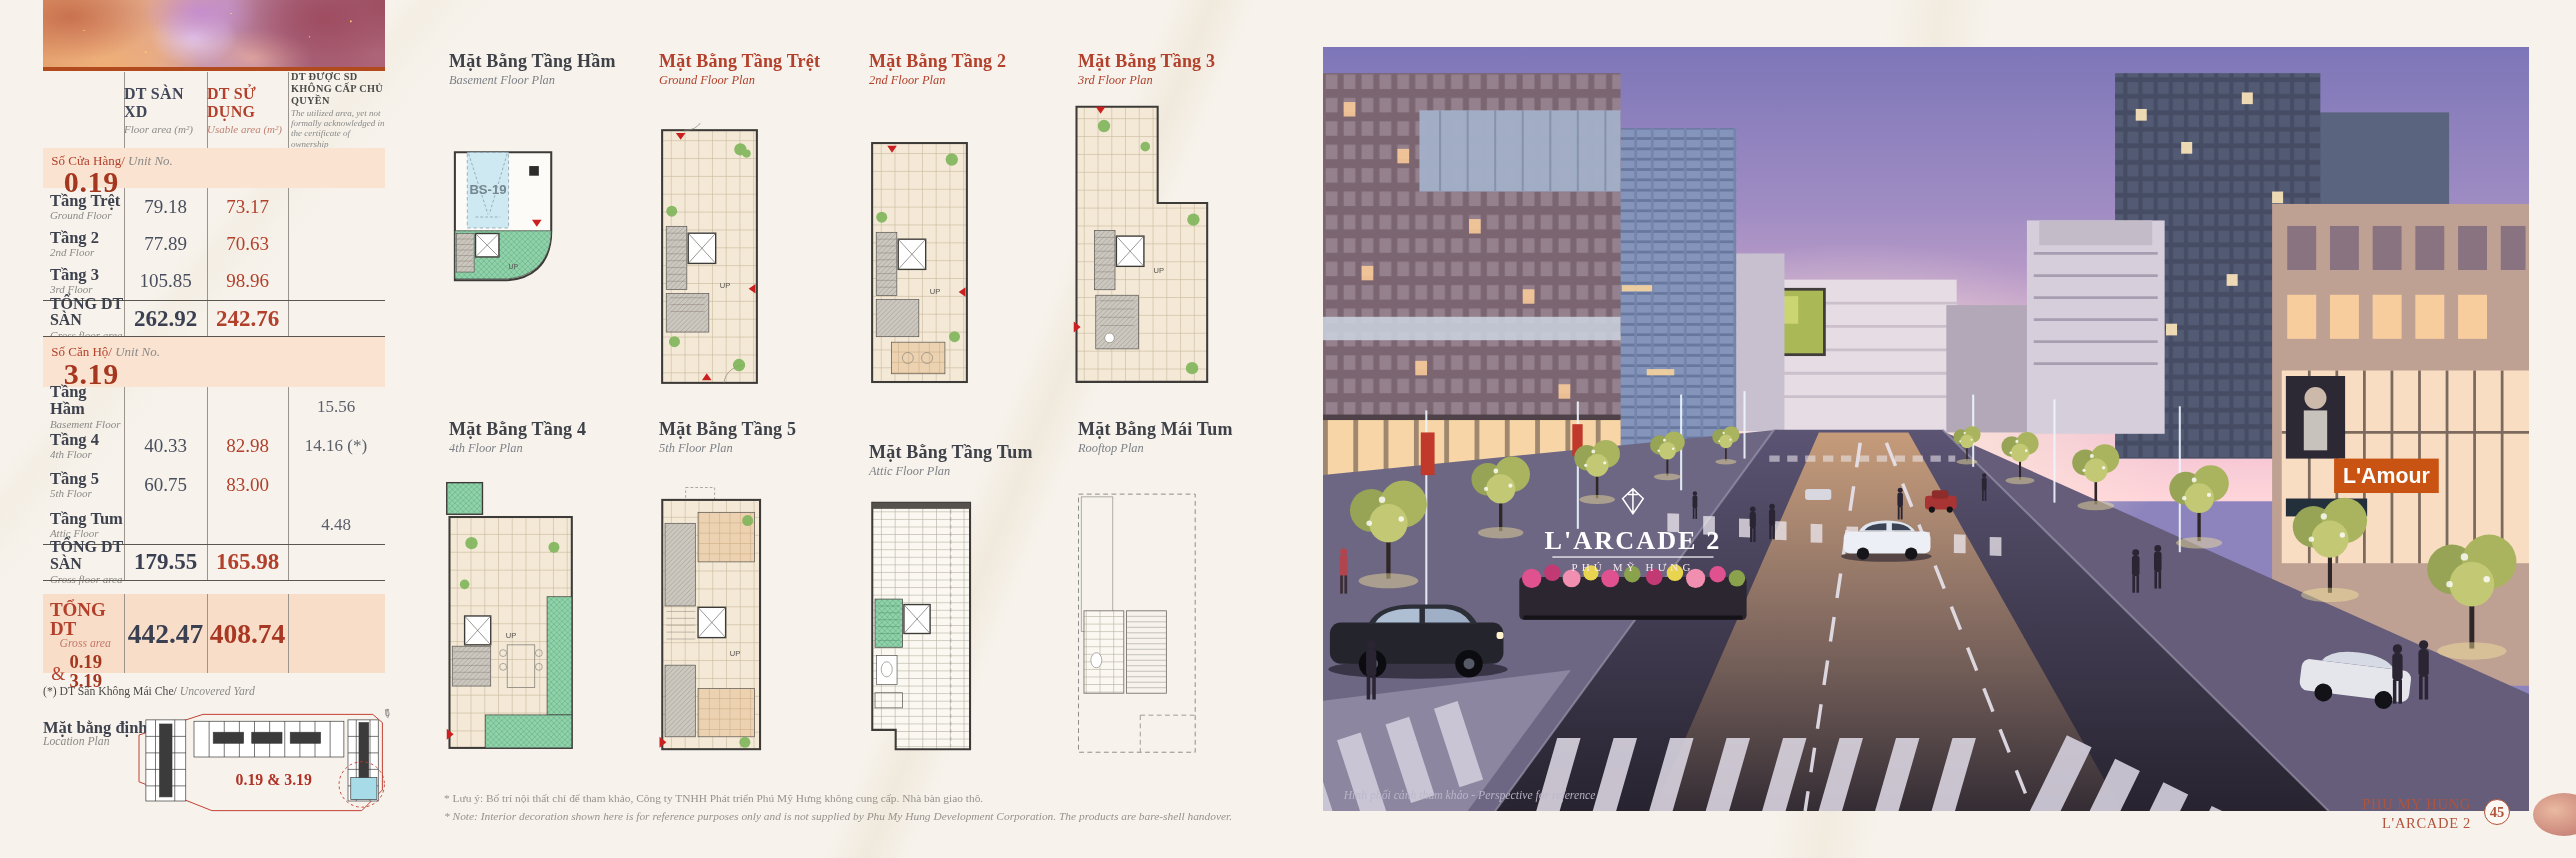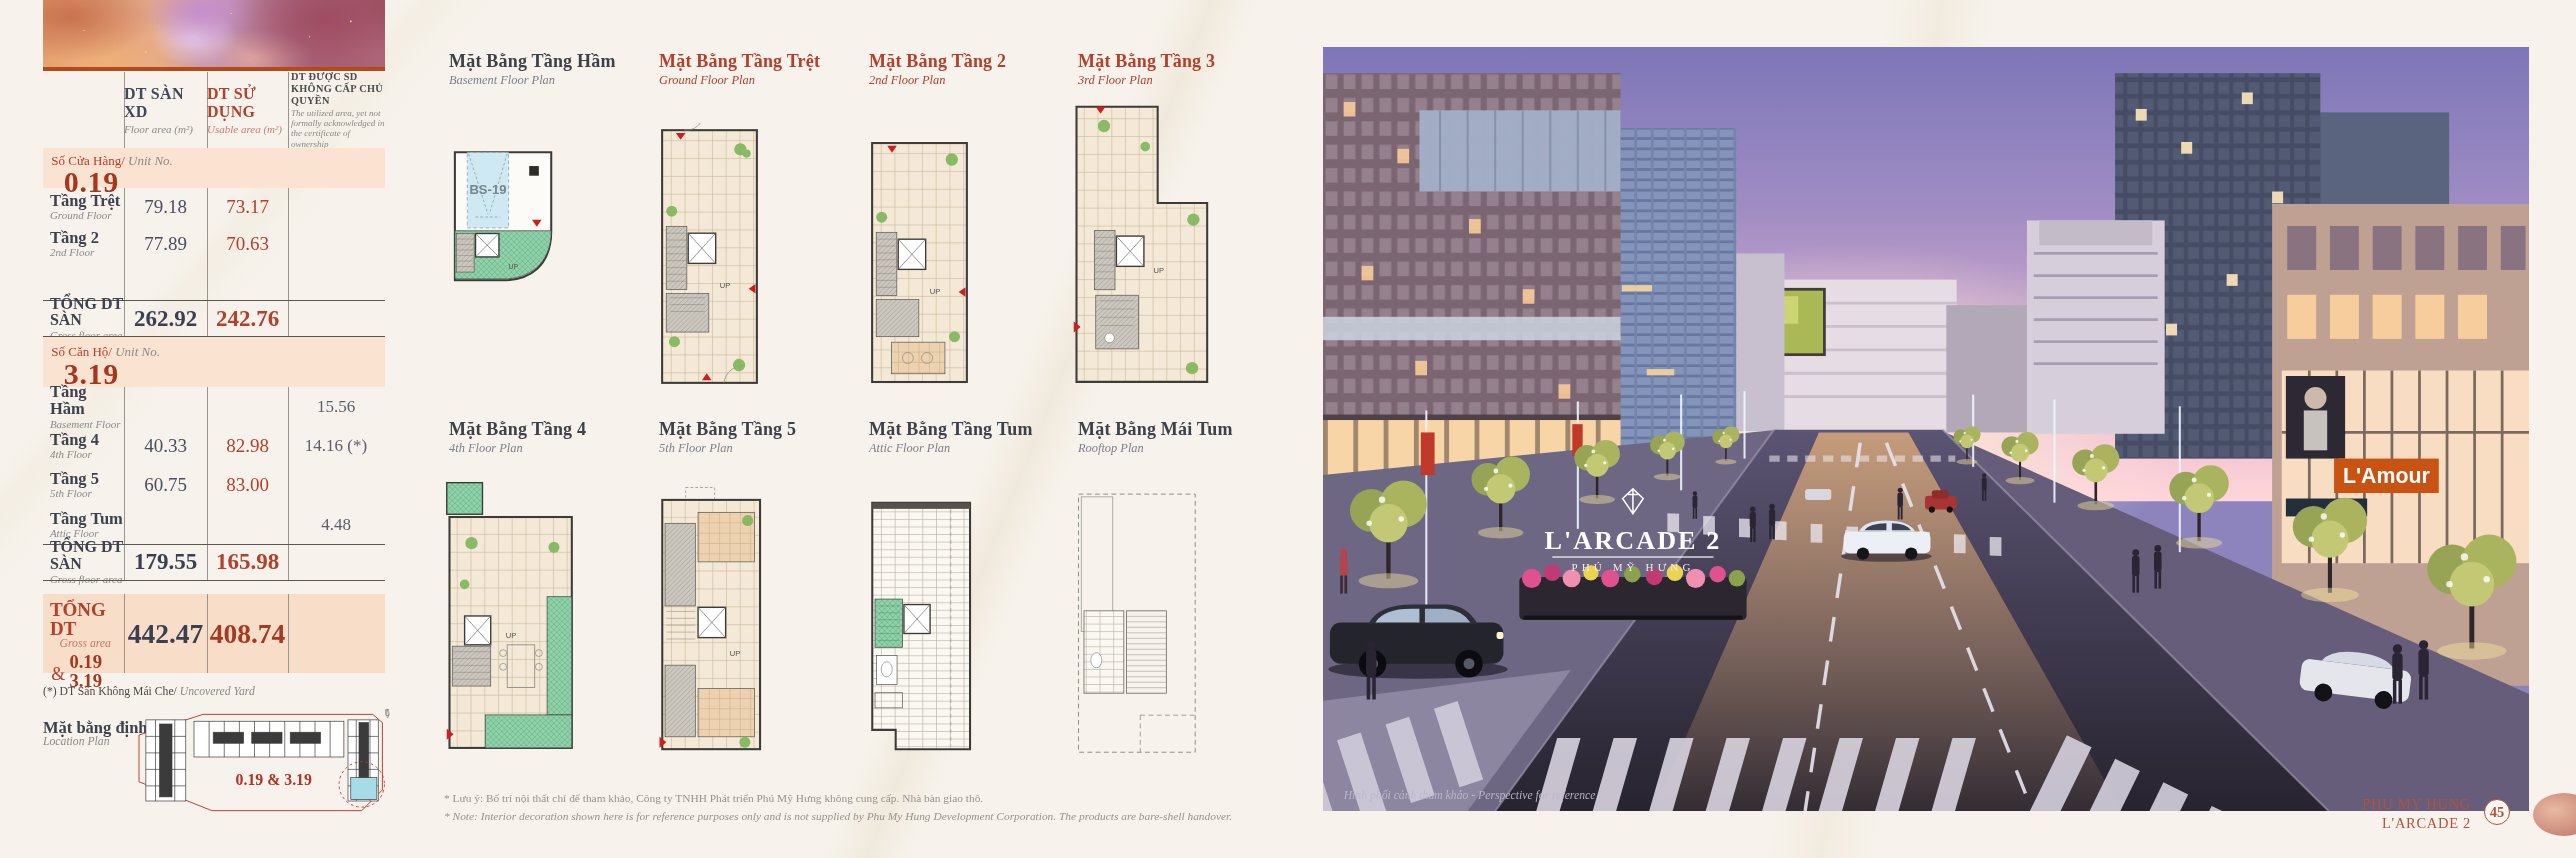--- a/index.html
+++ b/index.html
@@ -174,6 +174,15 @@
       <div class="cell c3 num red">70.63</div>
       <div class="cell c4 num sm"></div>
     </div>
+    <div class="trow" style="top:262px;height:37px">
+      <div class="cell c1">
+          <div class="lv">Tầng 3</div>
+          <div class="le">3rd Floor</div>
+        </div>
+      <div class="cell c2 num">105.85</div>
+      <div class="cell c3 num red">98.96</div>
+      <div class="cell c4 num sm"></div>
+    </div>
     <div class="hline" style="top:300px"></div>
     <div class="trow tot" style="top:301px;height:35px">
       <div class="cell c1">

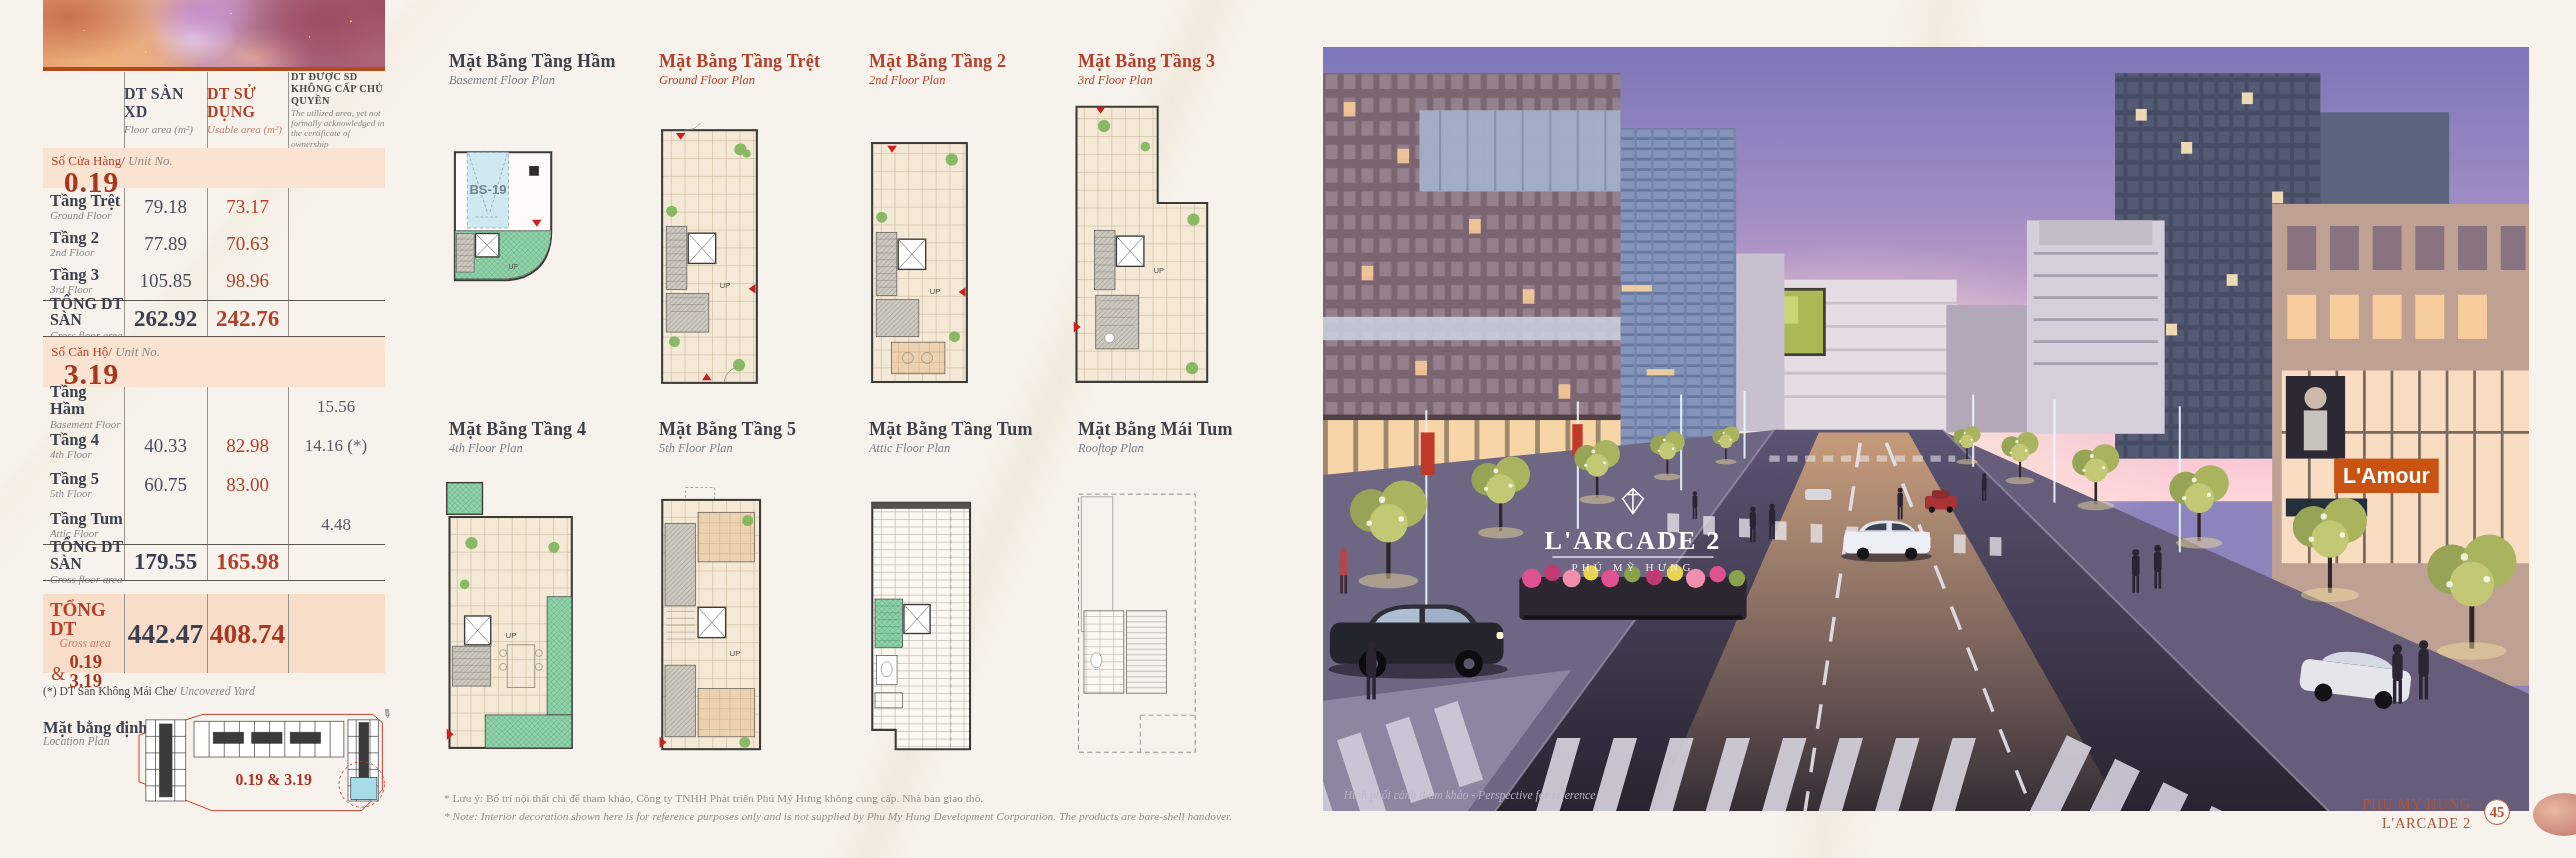--- a/index.html
+++ b/index.html
@@ -317,7 +317,7 @@
     <div class="fp-vi">Mặt Bằng Tầng 5</div>
       <div class="fp-en">5th Floor Plan</div>
     </div>
-  <div class="fp" style="left:869px;top:419px">
+  <div class="fp" style="left:869px;top:442px">
     <div class="fp-vi">Mặt Bằng Tầng Tum</div>
       <div class="fp-en">Attic Floor Plan</div>
     </div>

